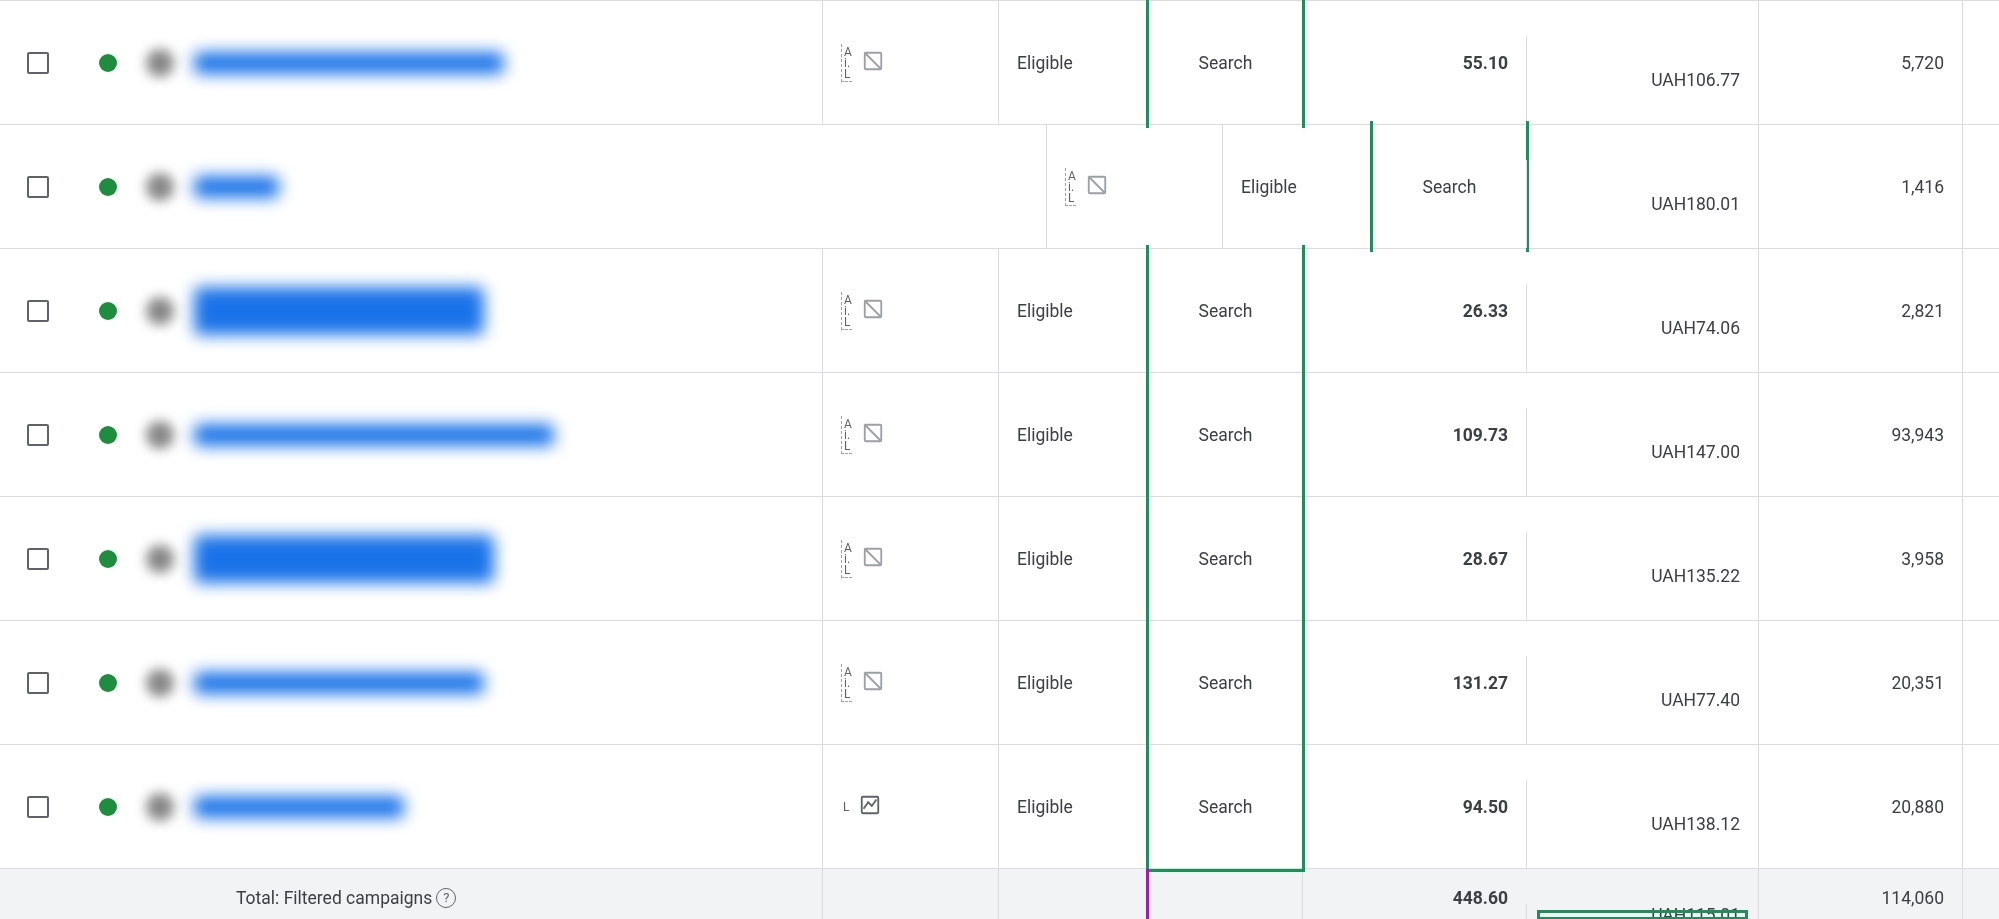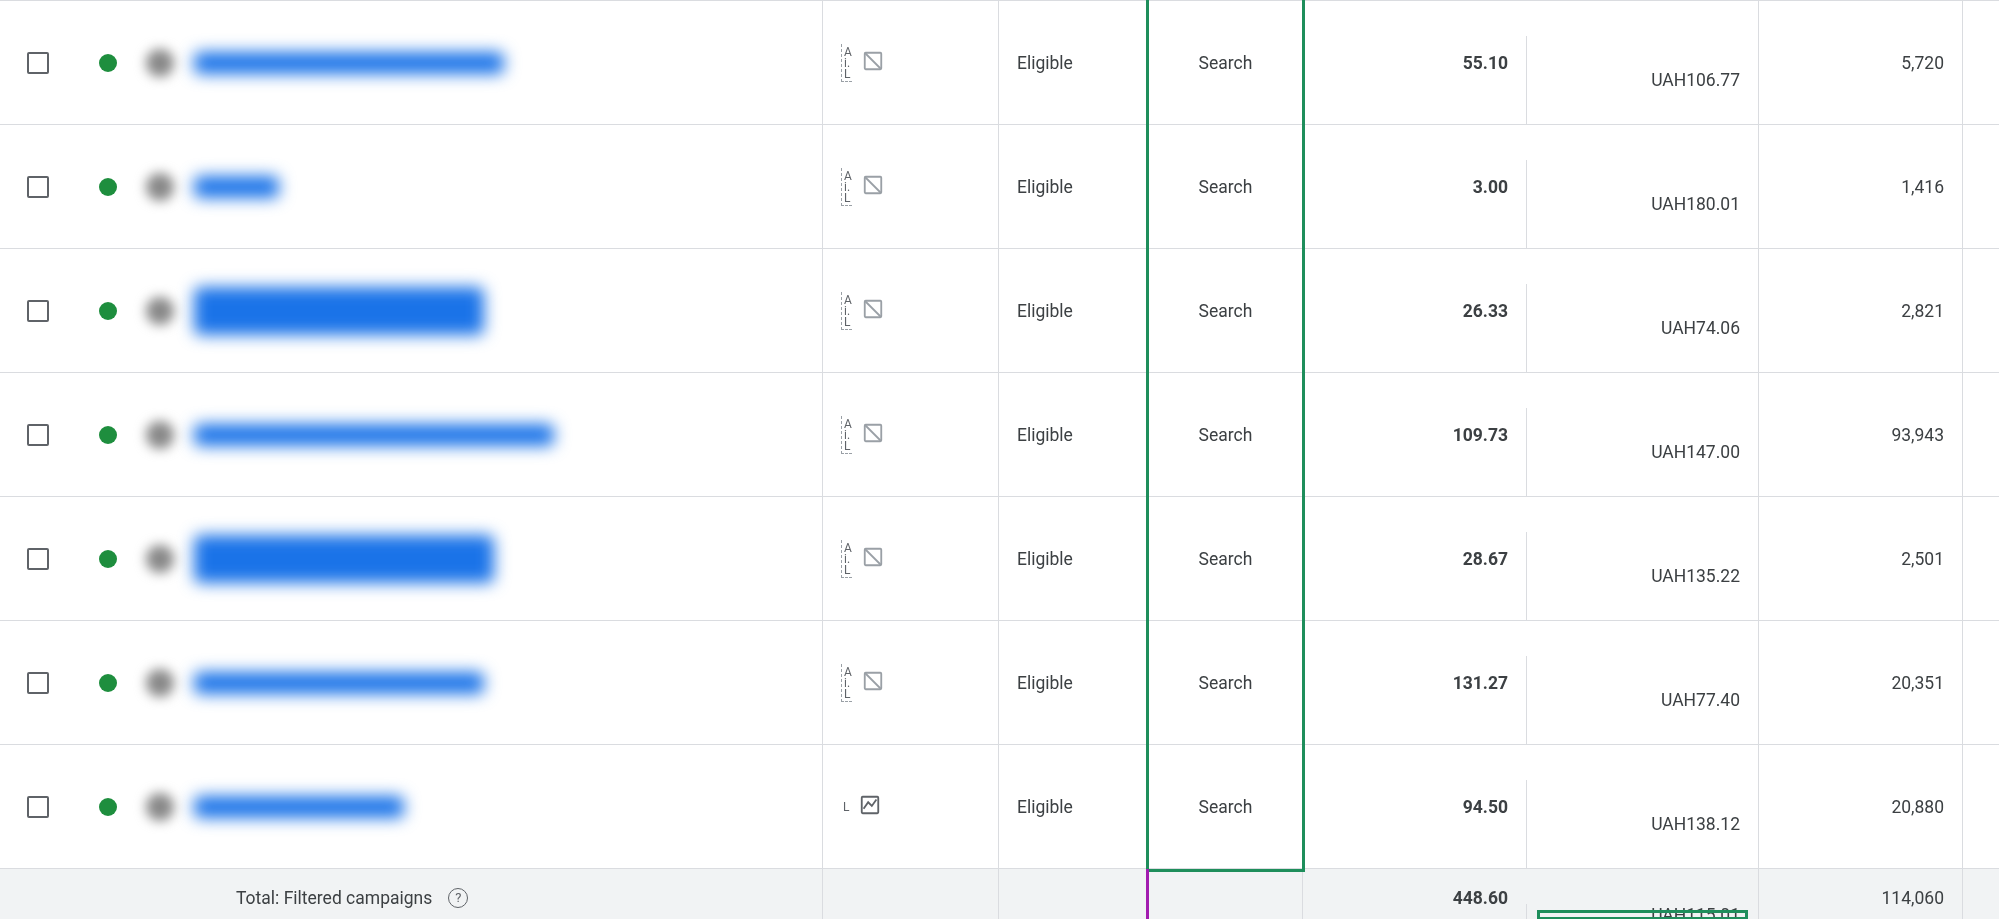--- a/index.html
+++ b/index.html
@@ -209,9 +209,6 @@
       <div class="cell type-cell highlighted">
         <span>Search</span>
       </div>
-      <div class="cell num1-cell">
-        <span>3.00</span>
-      </div>
       <div class="cell num2-cell">
         <span>UAH180.01</span>
       </div>

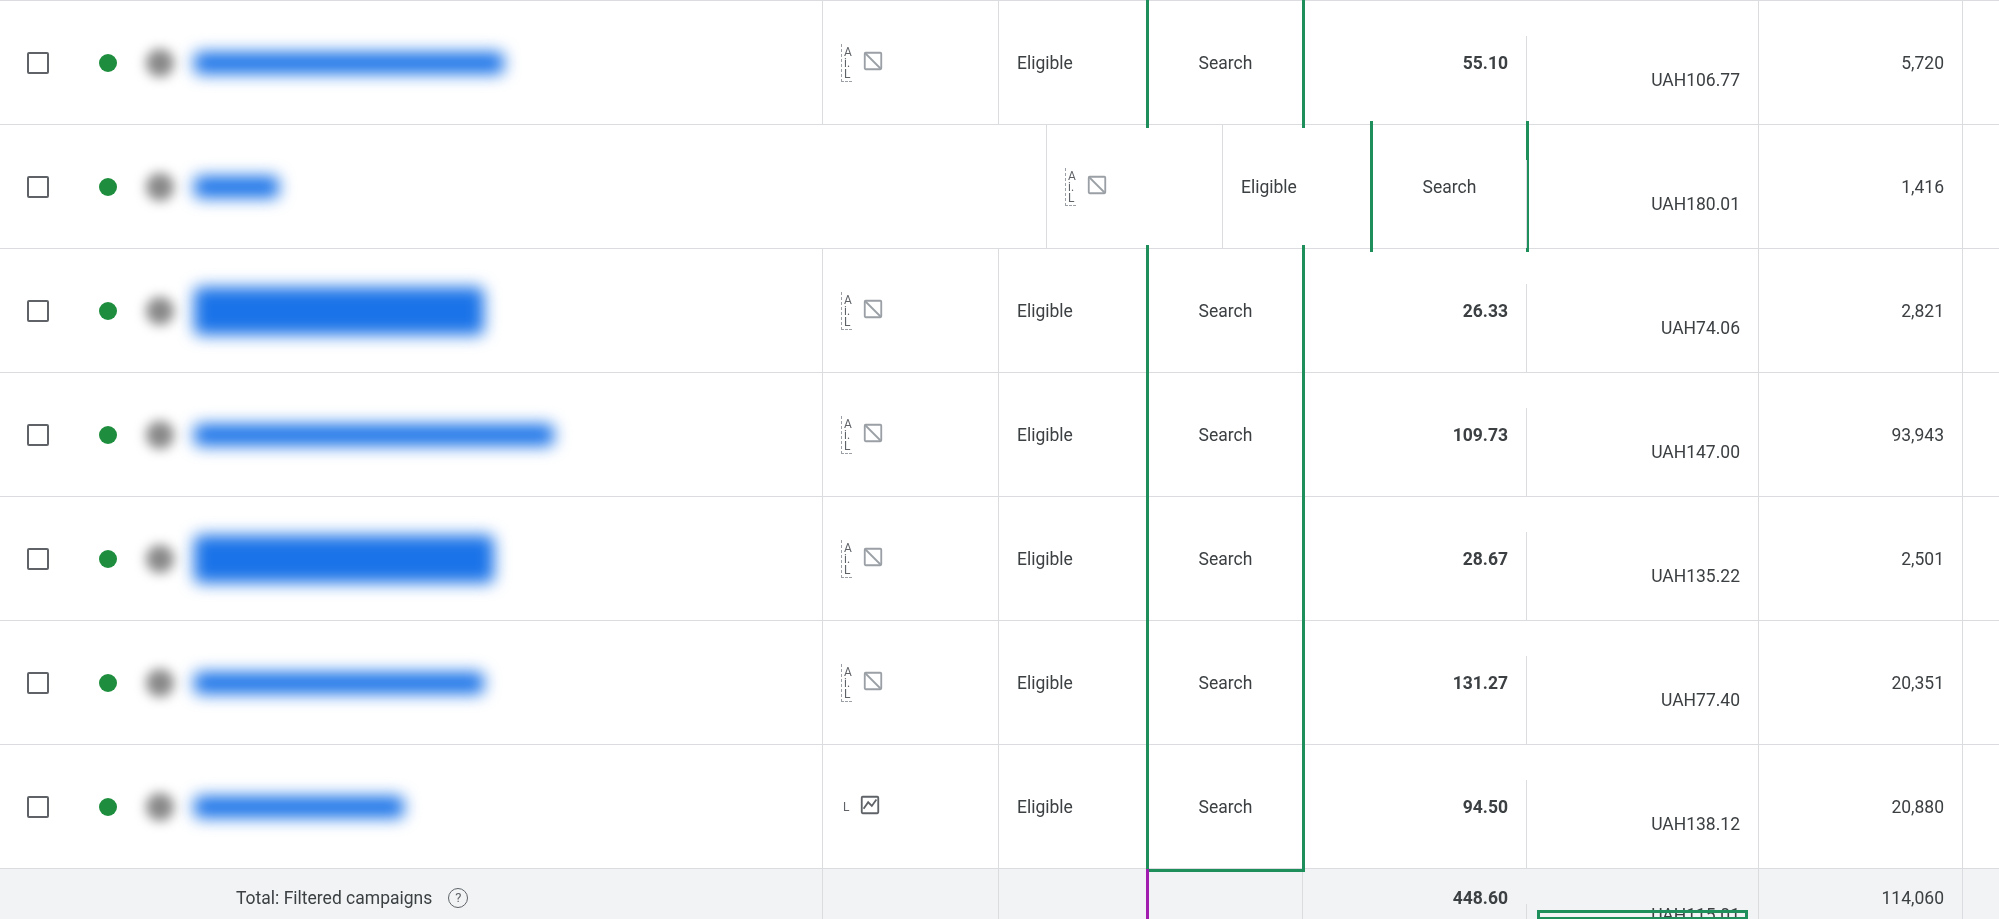--- a/index.html
+++ b/index.html
@@ -330,7 +330,7 @@
         <span>UAH135.22</span>
       </div>
       <div class="cell num3-cell">
-        <span>2,501</span>
+        <span>3,958</span>
       </div>
       <div class="cell tail-cell"></div>
     </div>

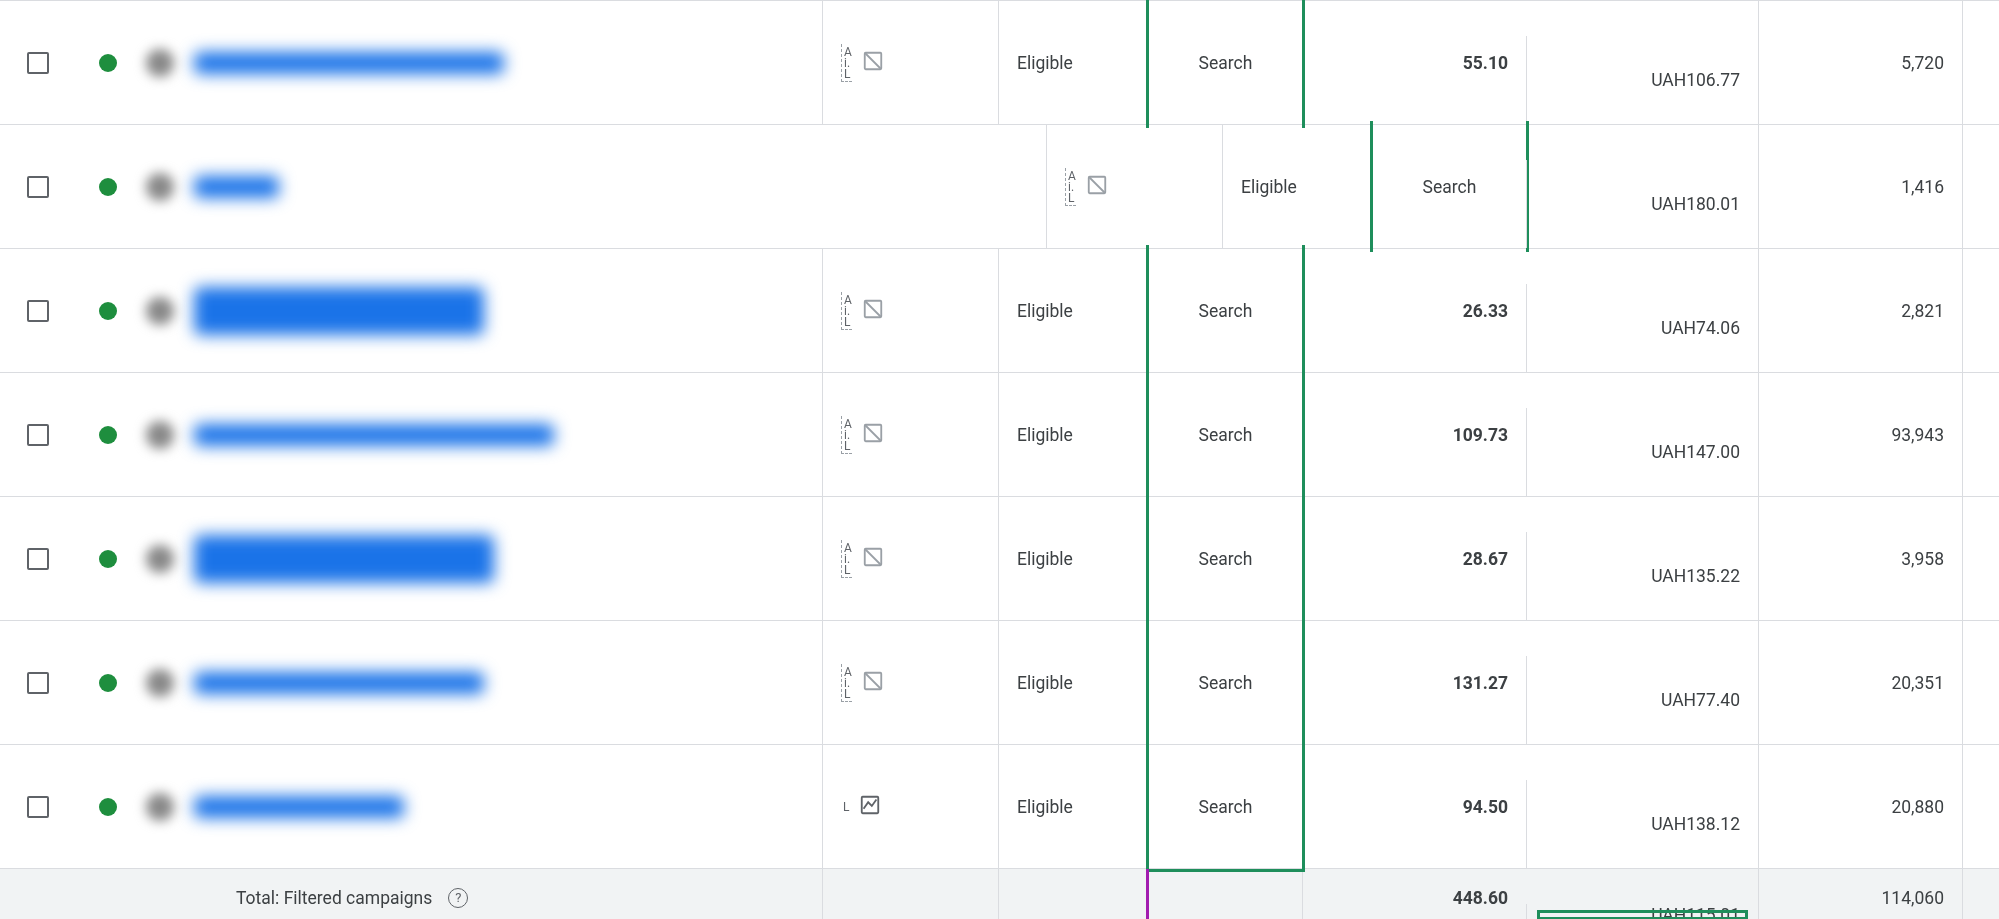--- a/index.html
+++ b/index.html
@@ -122,7 +122,7 @@
   .total-label-wrap {
     display: flex;
     align-items: center;
-    gap: 16px;
+    gap: 4px;
     margin-left: 96px;
     color: #3c4043;
     font-size: 17.5px;

